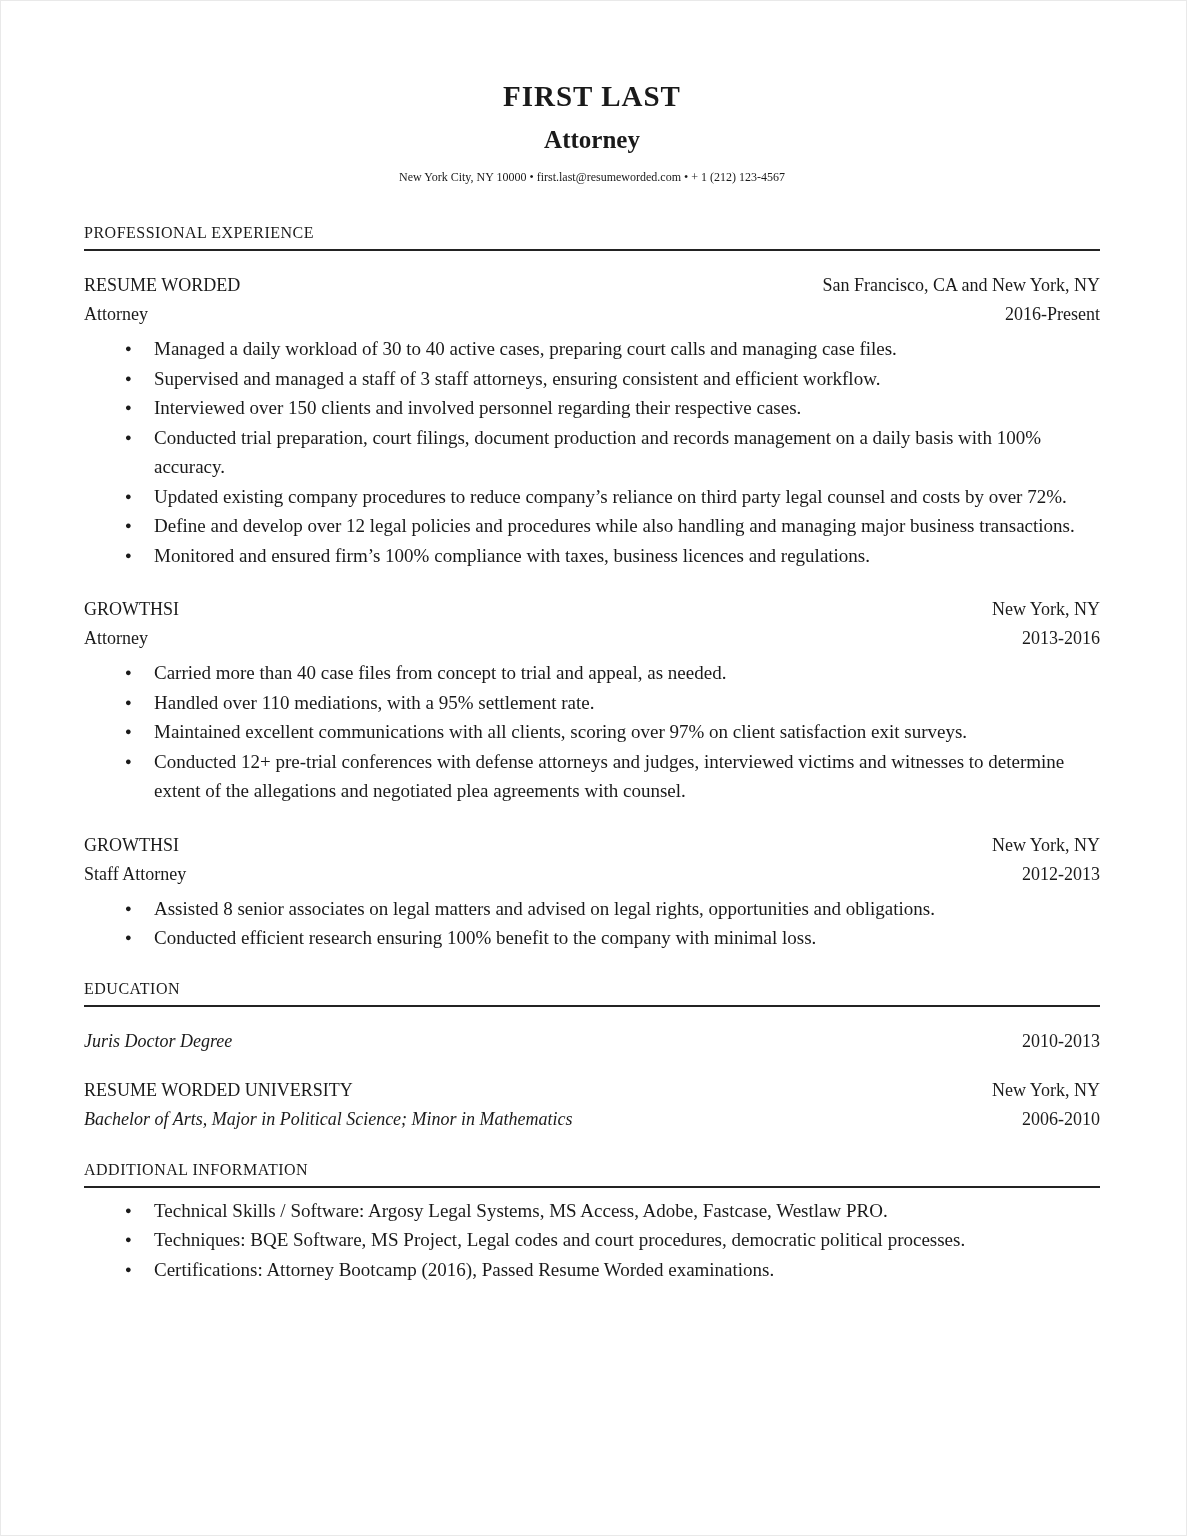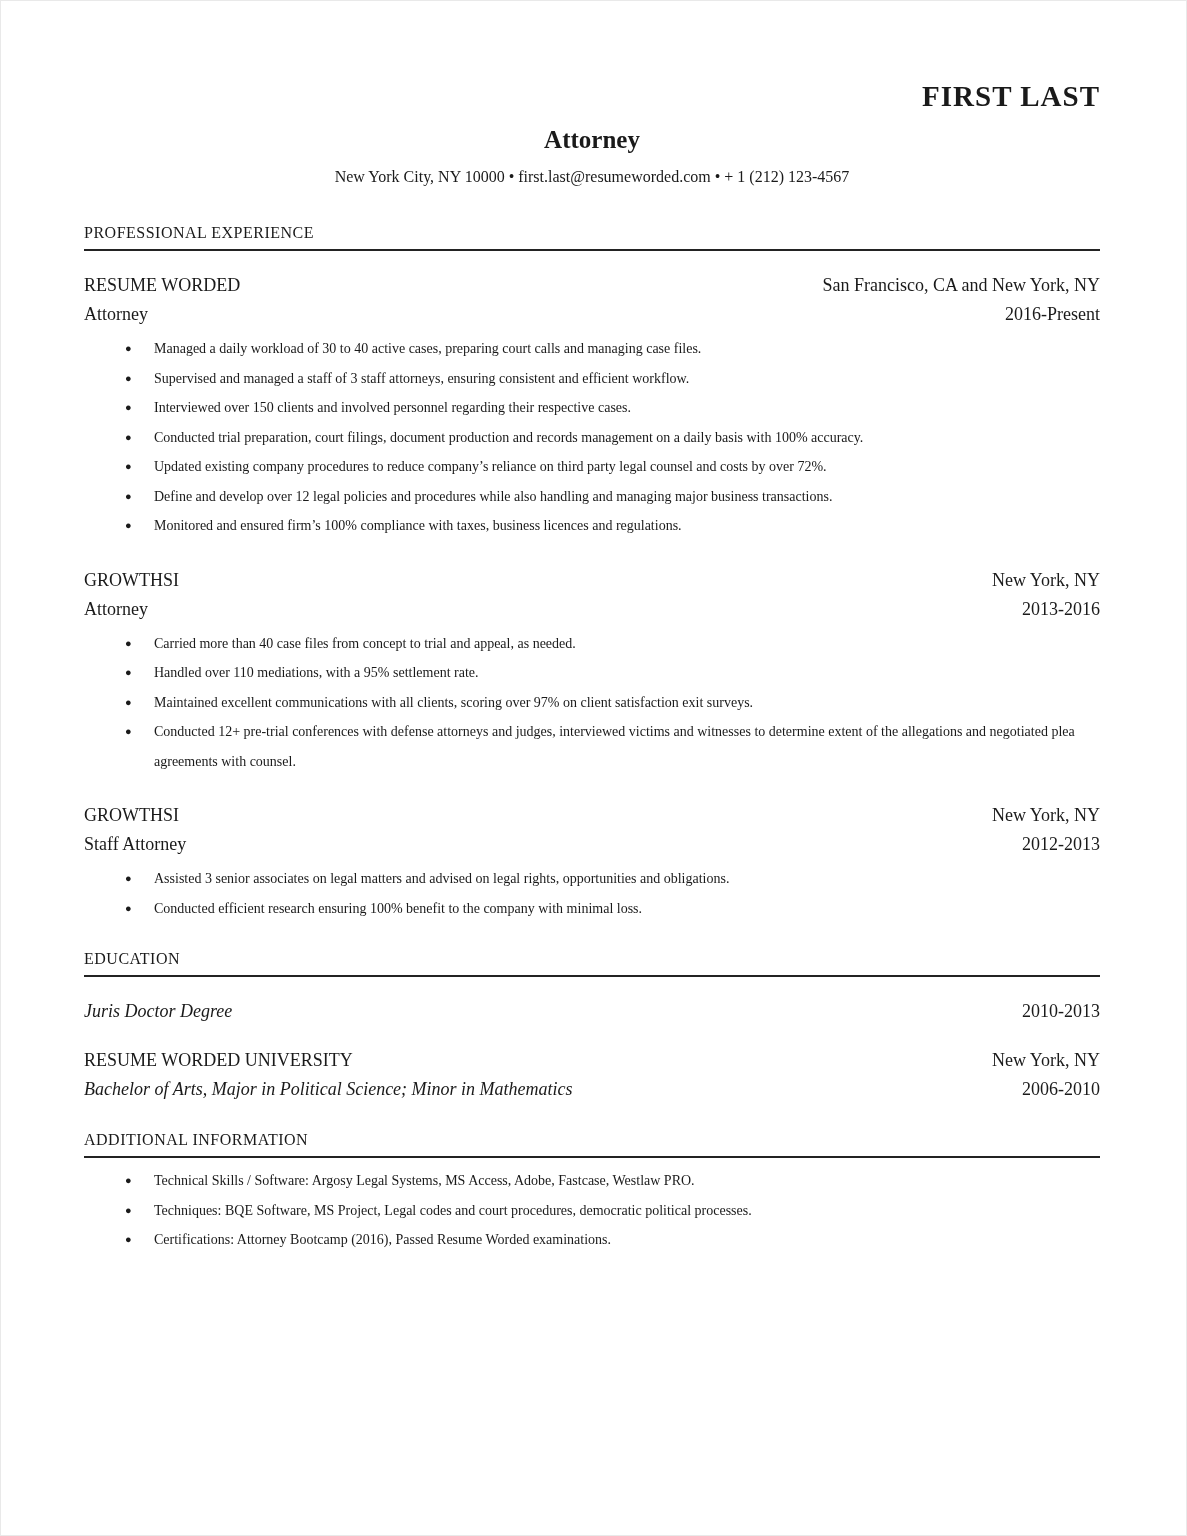--- a/index.html
+++ b/index.html
@@ -19,7 +19,7 @@
   
   .name {
     margin: 0;
-    text-align: right;
+    text-align: center;
     font-size: 29px;
     line-height: 36px;
     font-weight: 700;

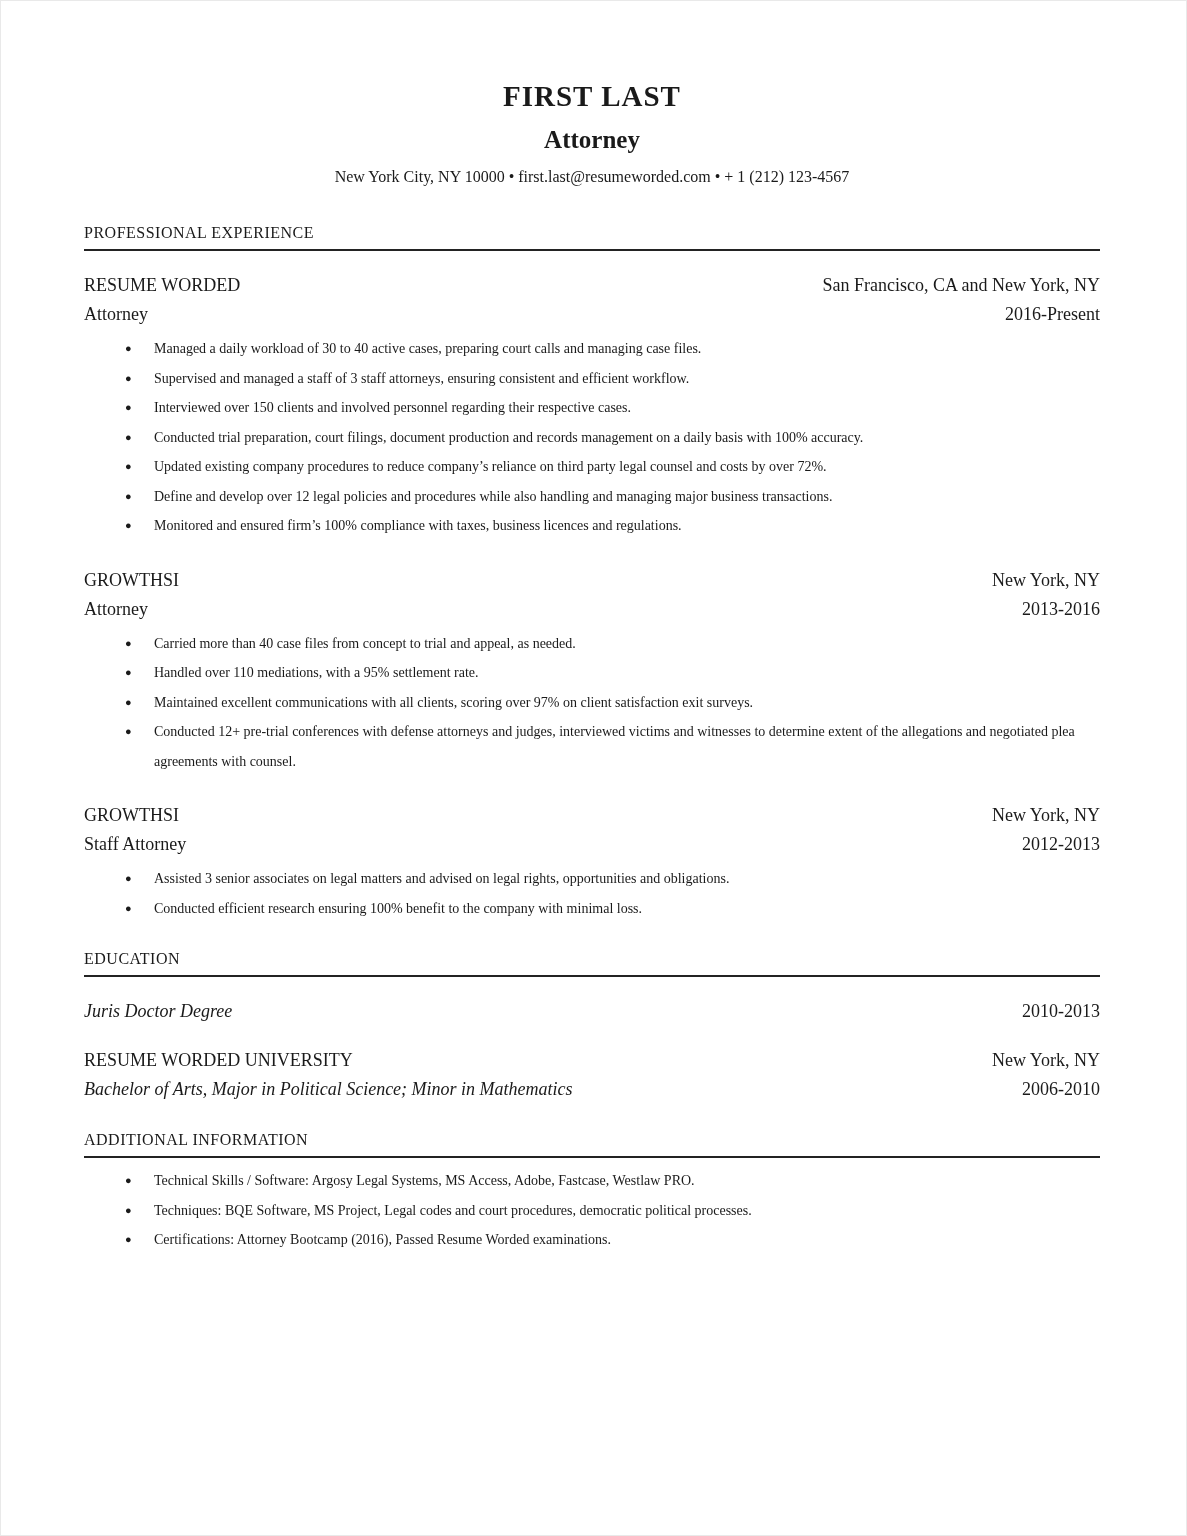--- a/index.html
+++ b/index.html
@@ -35,7 +35,7 @@
   .contact {
     margin: 10px 0 0;
     text-align: center;
-    font-size: 16px;
+    font-size: 12px;
     line-height: 24px;
   }
 

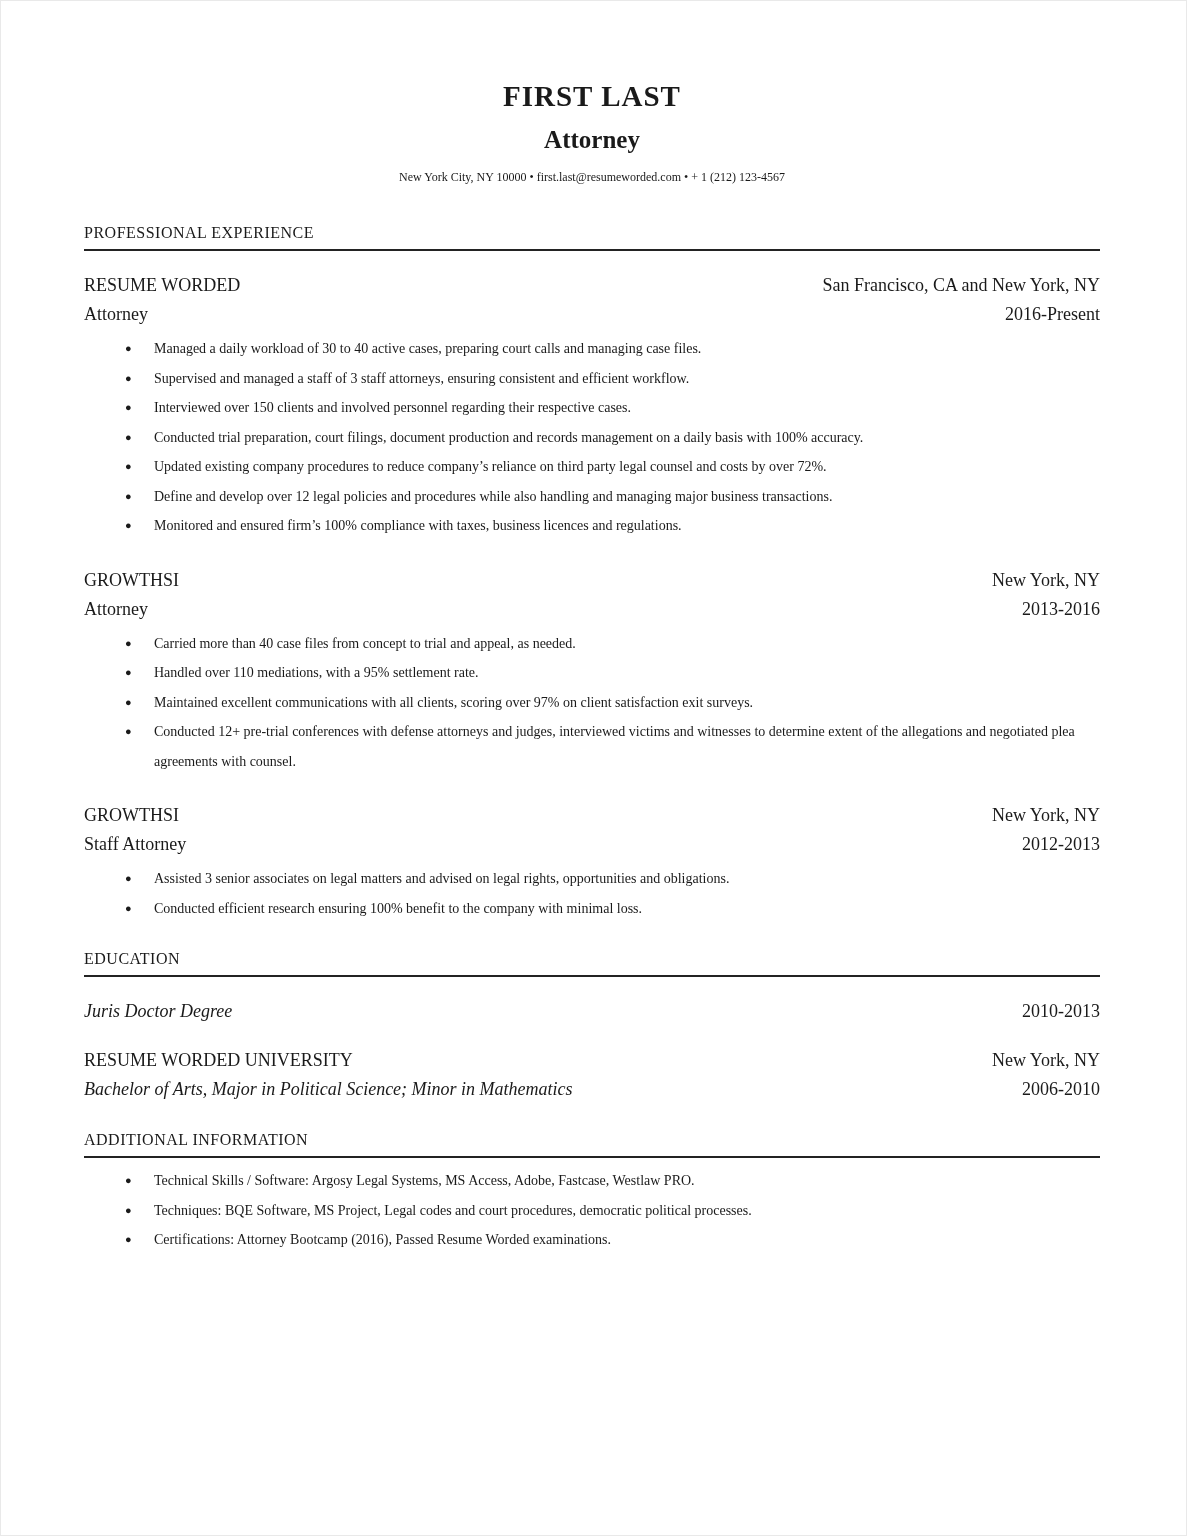--- a/index.html
+++ b/index.html
@@ -72,7 +72,7 @@
   ul.bullets li {
     position: relative;
     padding-left: 70px;
-    font-size: 14px;
+    font-size: 19px;
     line-height: 29.5px;
   }
   ul.bullets li::before {

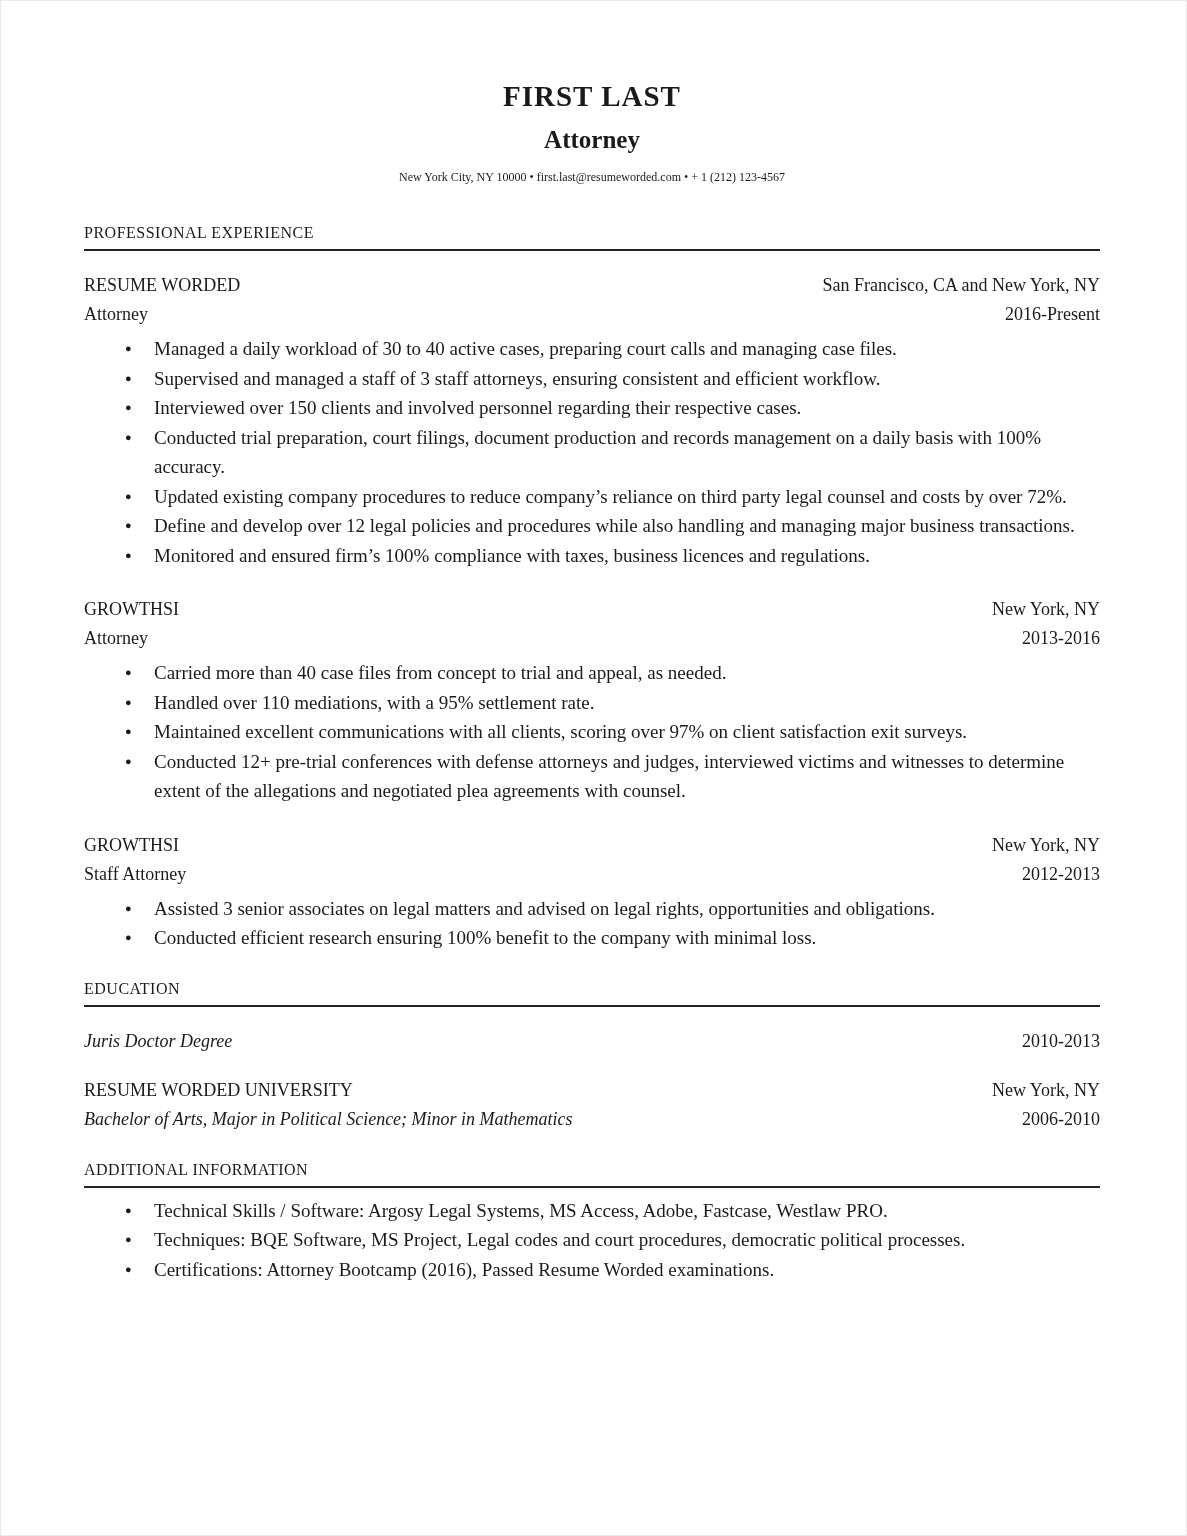--- a/index.html
+++ b/index.html
@@ -149,7 +149,7 @@
           <span>2012-2013</span>
         </div>
         <ul class="bullets">
-          <li>Assisted 3 senior associates on legal matters and advised on legal rights, opportunities and obligations.</li>
+          <li>Assisted 8 senior associates on legal matters and advised on legal rights, opportunities and obligations.</li>
           <li>Conducted efficient research ensuring 100% benefit to the company with minimal loss.</li>
         </ul>
       </div>

